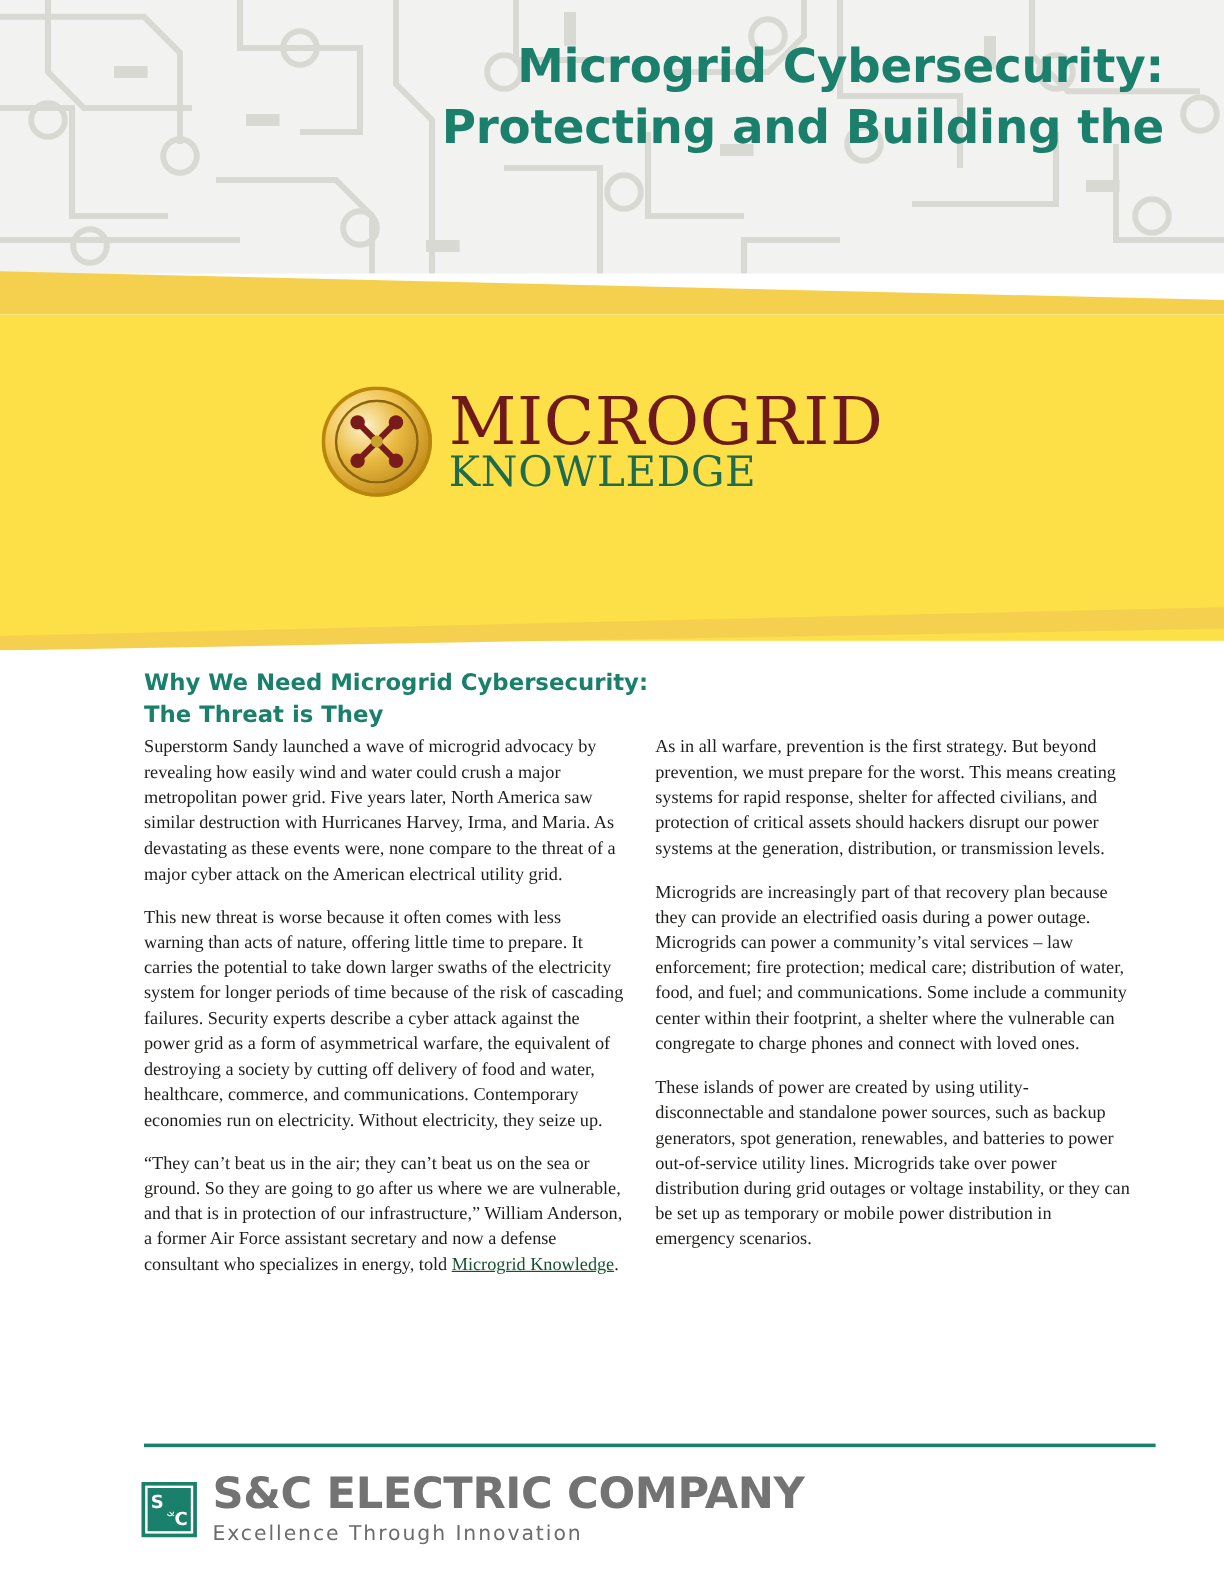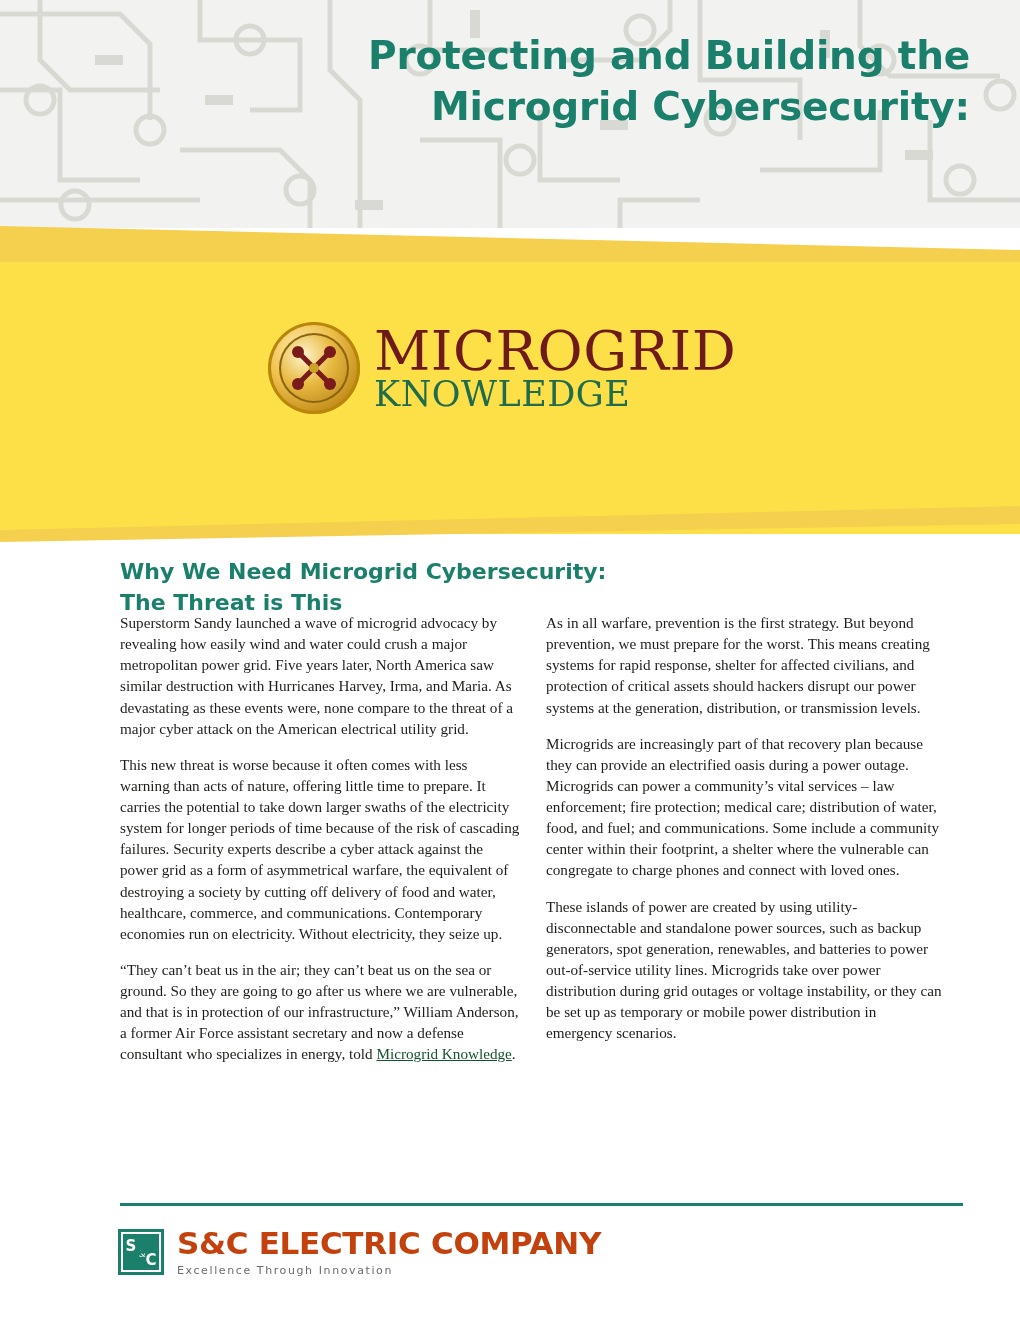--- a/index.html
+++ b/index.html
@@ -261,8 +261,8 @@
   </svg>
 
   <div class="header-title">
+    <span class="line">Microgrid Cybersecurity:</span>
     <span class="line">Protecting and Building the</span>
-    <span class="line">Microgrid Cybersecurity:</span>
   </div>
 </div>
 

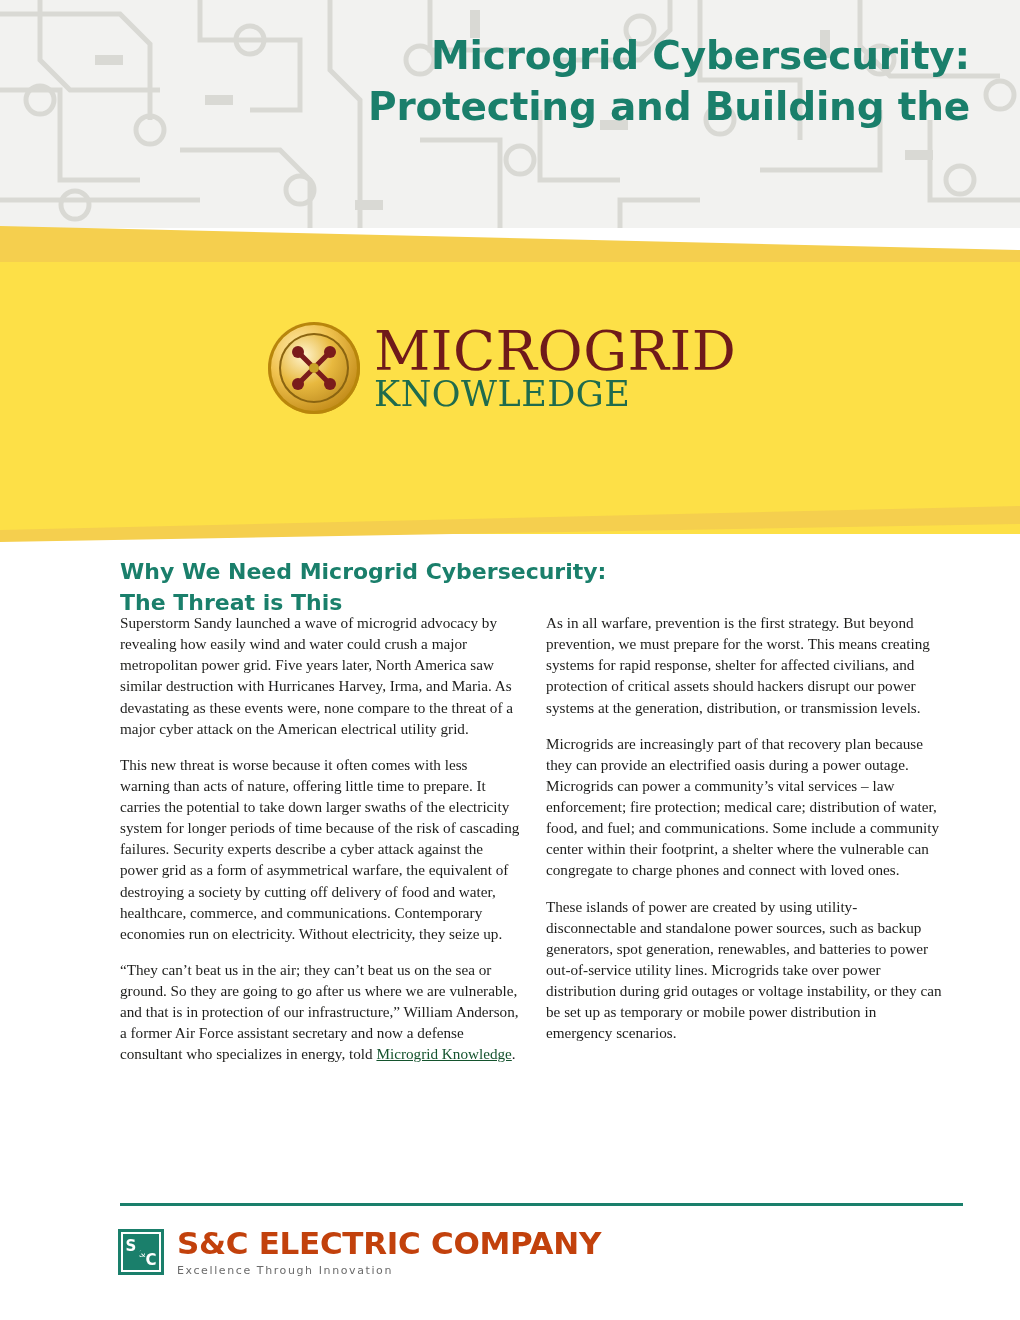--- a/index.html
+++ b/index.html
@@ -137,7 +137,7 @@
     width: 560px;
     font-family: "DejaVu Sans", sans-serif;
     font-weight: bold;
-    font-size: 22px;
+    font-size: 19px;
     line-height: 1.42;
     color: #1a7f6b;
   }

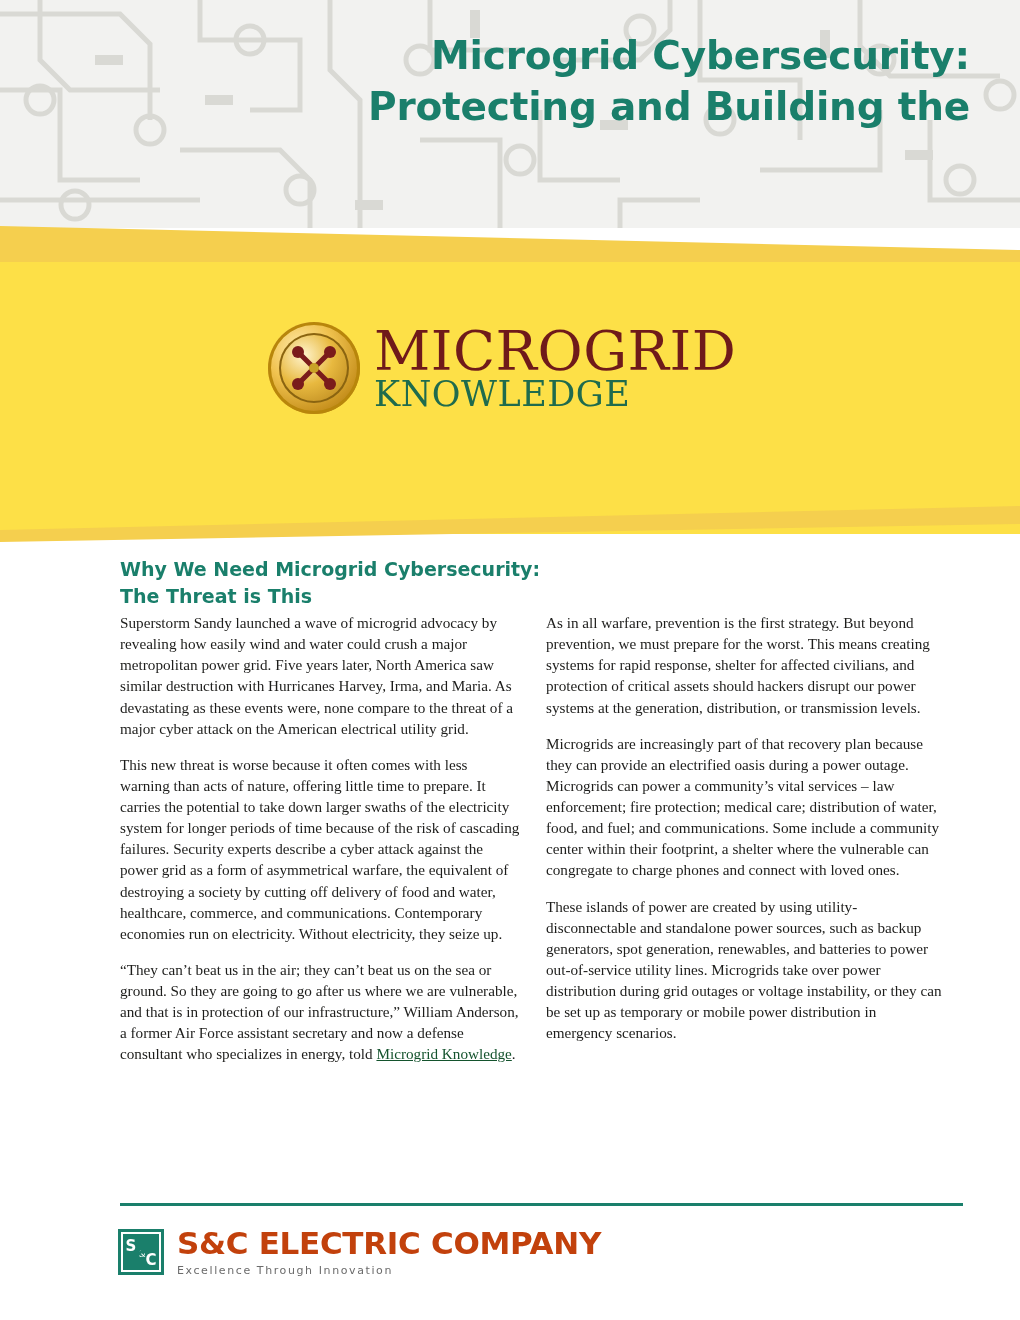--- a/index.html
+++ b/index.html
@@ -303,7 +303,7 @@
 <div class="content">
   <div class="section-heading">
     <span>Why We Need Microgrid Cybersecurity:</span><br>
-    <span>The Threat is This</span>
+    <span>The Threat is They</span>
   </div>
 
   <div class="columns">

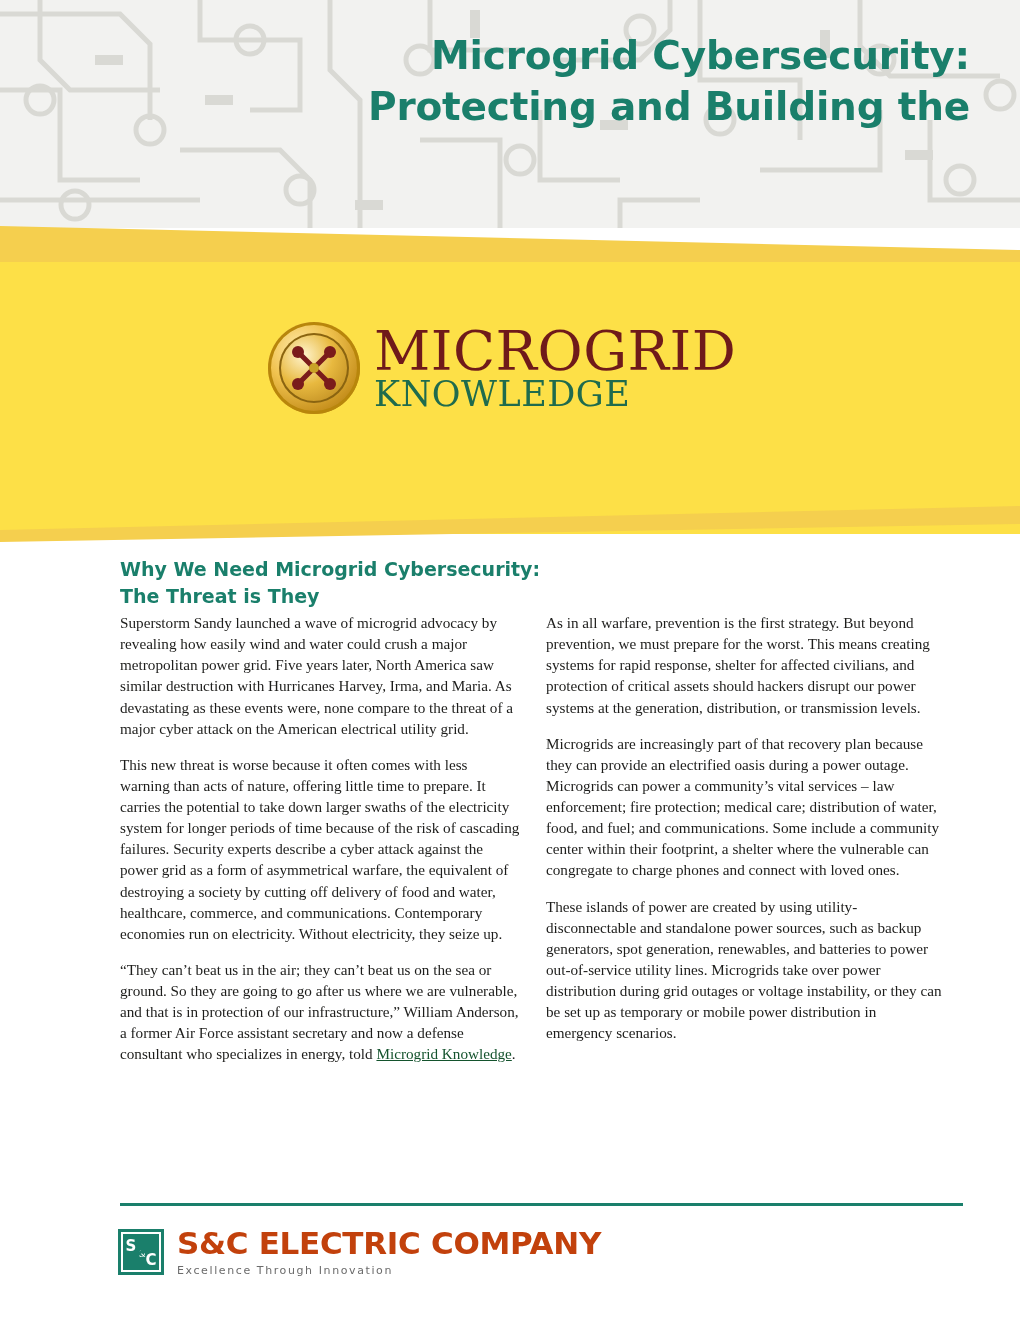--- a/index.html
+++ b/index.html
@@ -196,8 +196,8 @@
   .sc-name {
     font-family: "DejaVu Sans", sans-serif;
     font-weight: bold;
-    font-size: 31px;
-    color: #c2410c;
+    font-size: 36px;
+    color: #737373;
     letter-spacing: -0.3px;
     display: block;
     text-align: right;

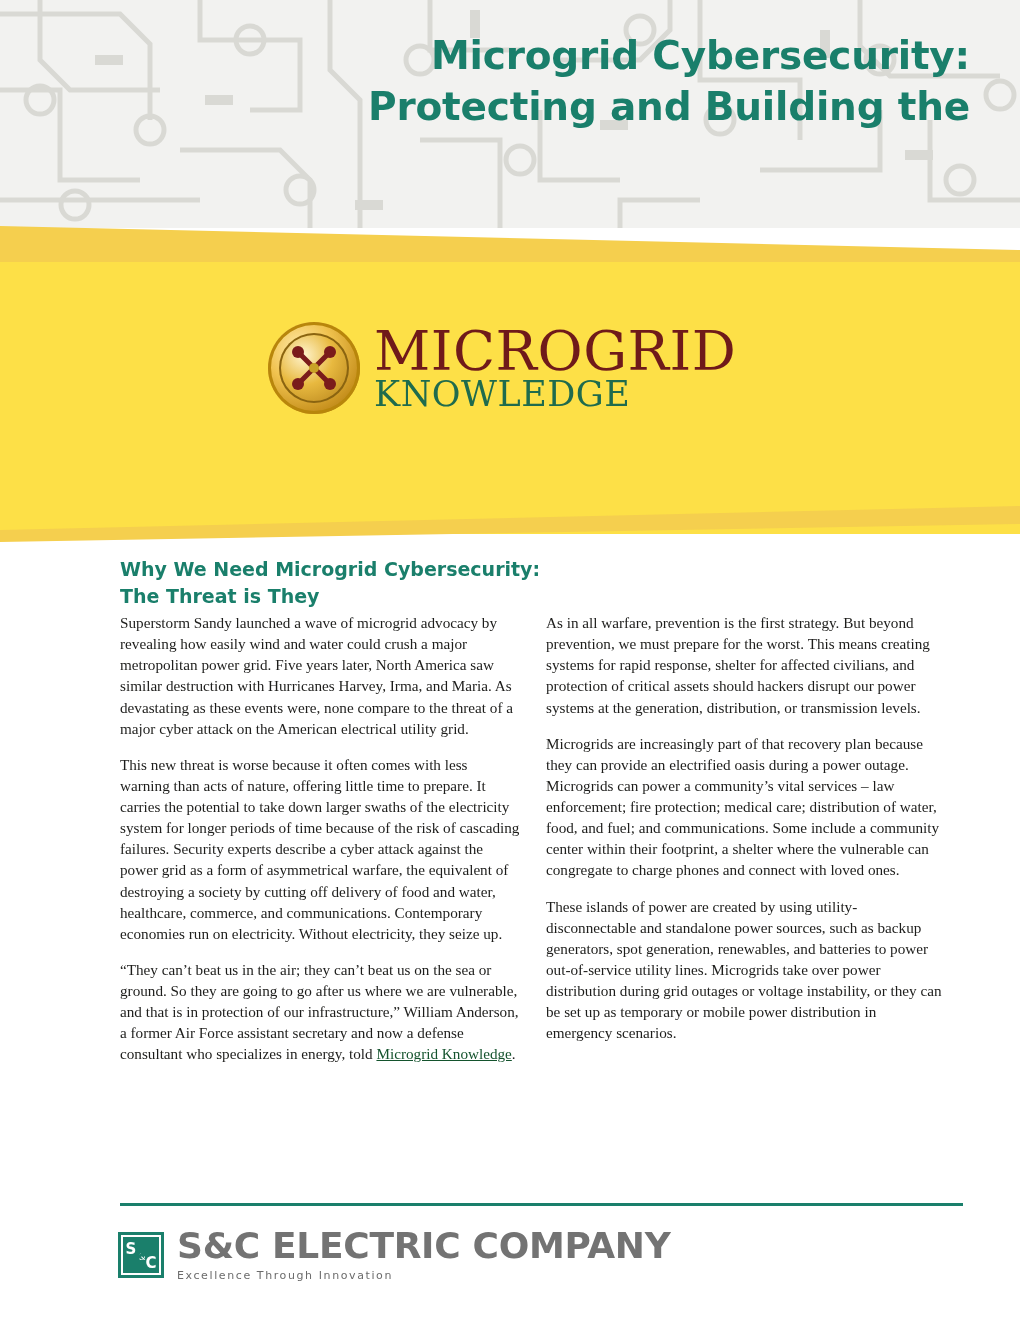--- a/index.html
+++ b/index.html
@@ -204,7 +204,7 @@
   }
   .sc-tag {
     font-family: "DejaVu Sans", sans-serif;
-    font-size: 11px;
+    font-size: 17px;
     color: #6b6b6b;
     letter-spacing: 1.6px;
     display: block;

